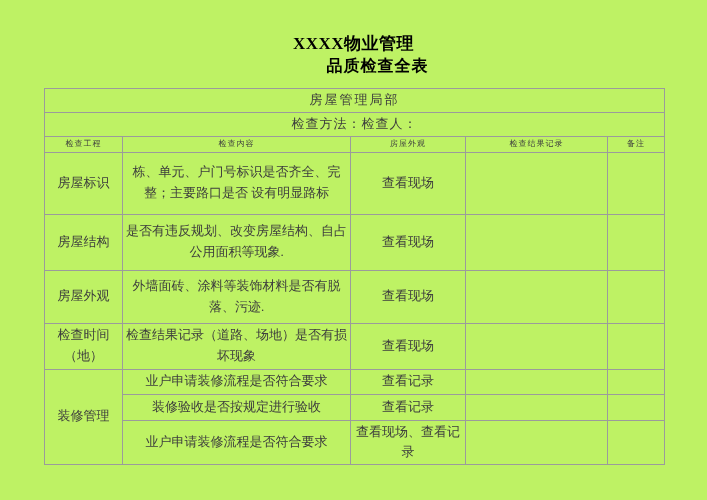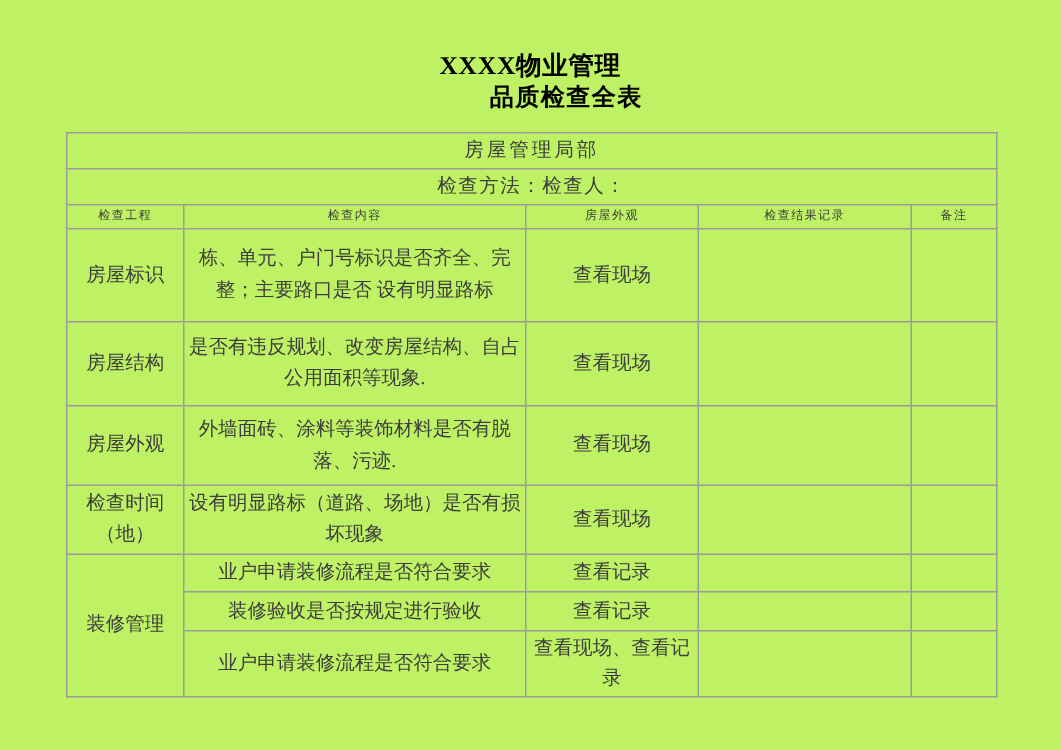--- a/index.html
+++ b/index.html
@@ -148,7 +148,7 @@
 
     <tr class="r4">
       <td>检查时间（地）</td>
-      <td class="content-cell">设有明显路标（道路、场地）是否有损坏现象</td>
+      <td class="content-cell">检查结果记录（道路、场地）是否有损坏现象</td>
       <td>查看现场</td>
       <td></td>
       <td></td>

